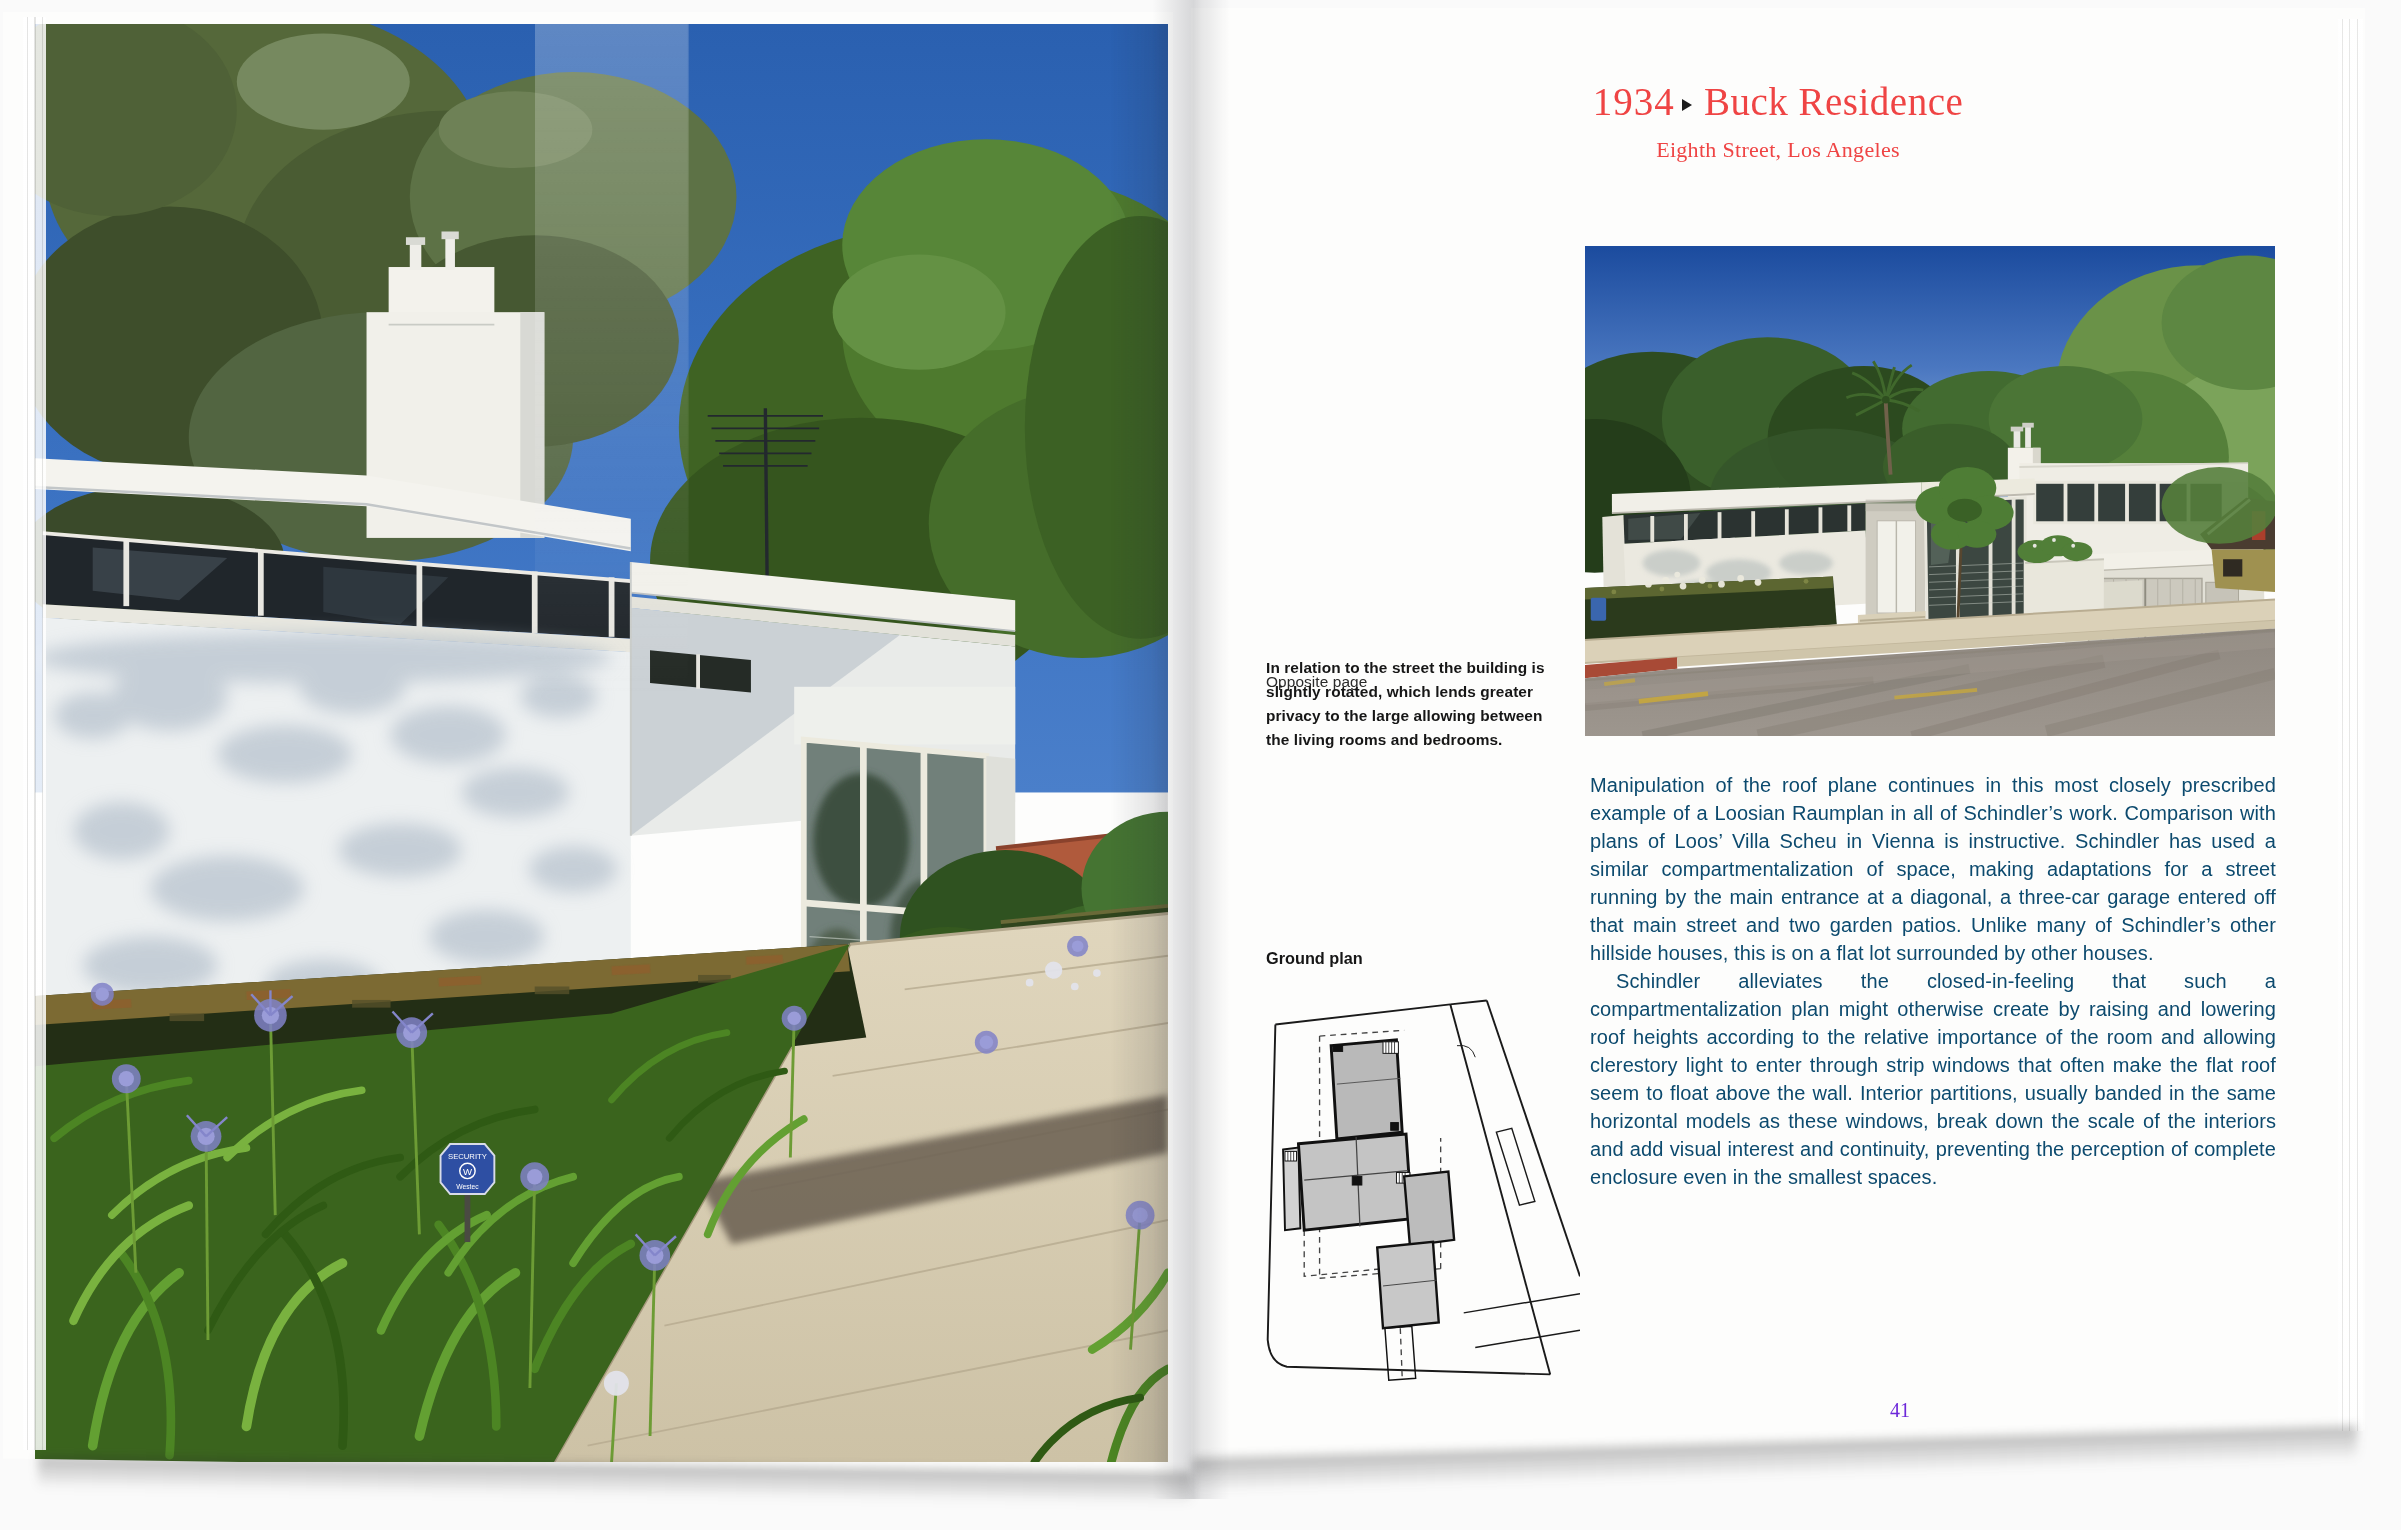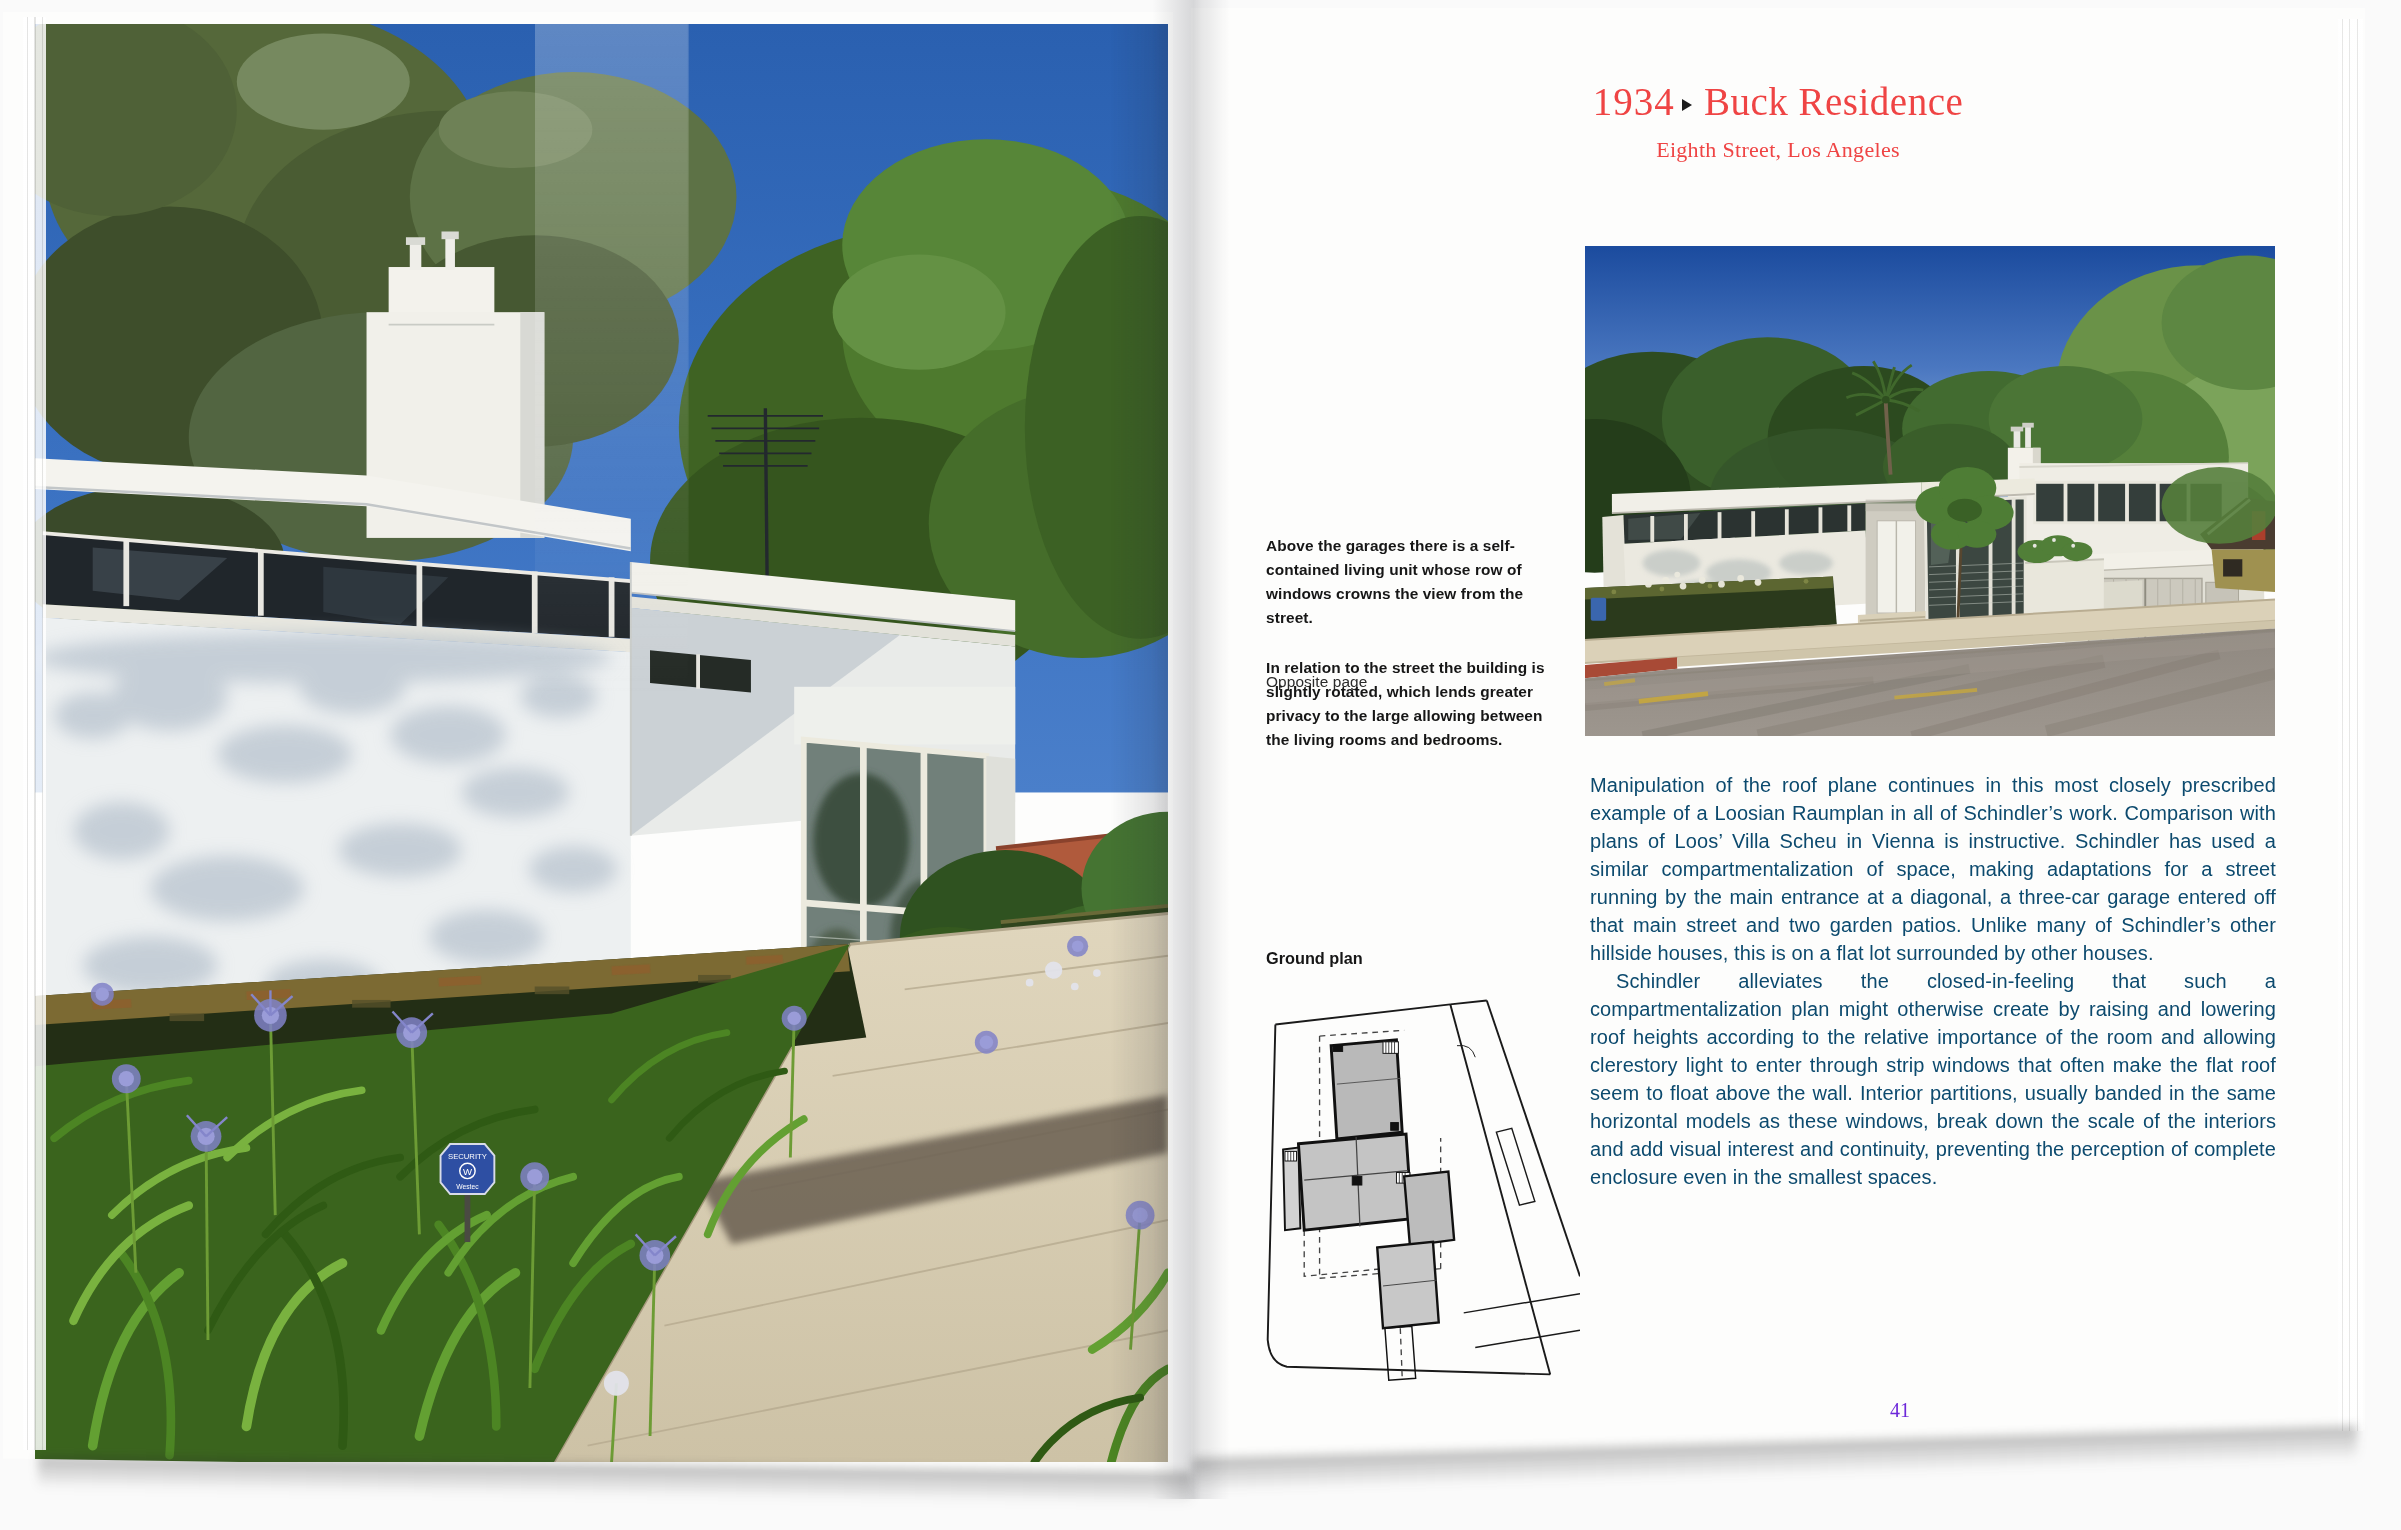--- a/index.html
+++ b/index.html
@@ -630,7 +630,6 @@
     </g>
   </svg>
 
-  <div class="caption caption-above">Above the garages there is a self-contained living unit whose row of windows crowns the view from the street.</div>
   <div class="caption caption-opp-label">Opposite page</div>
   <div class="caption caption-opposite">In relation to the street the building is slightly rotated, which lends greater privacy to the large allowing between the living rooms and bedrooms.</div>
 

